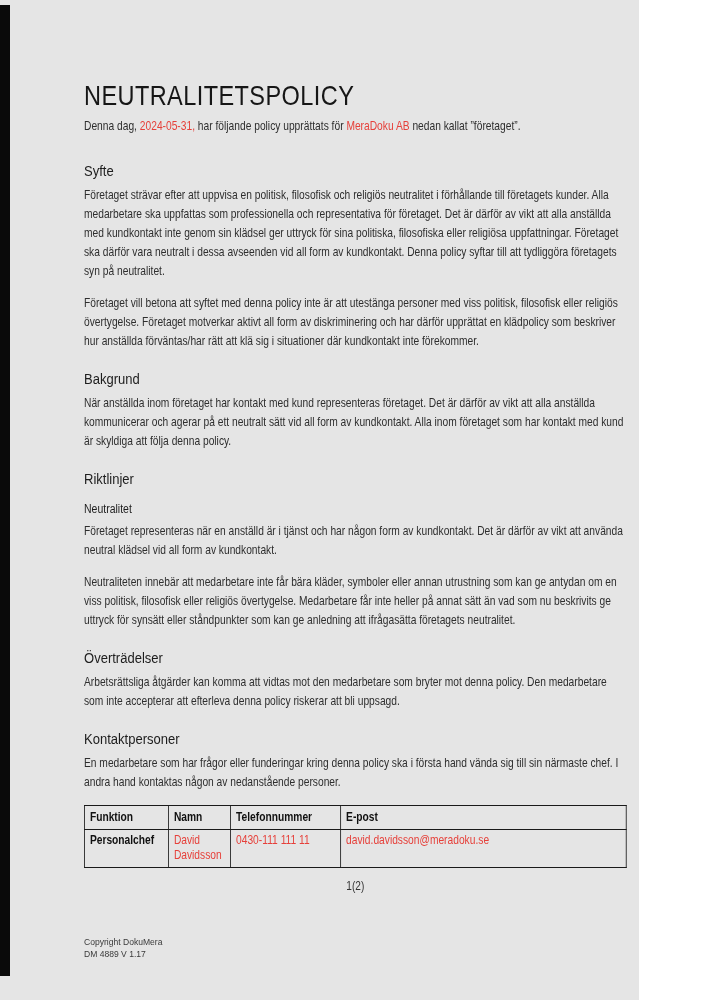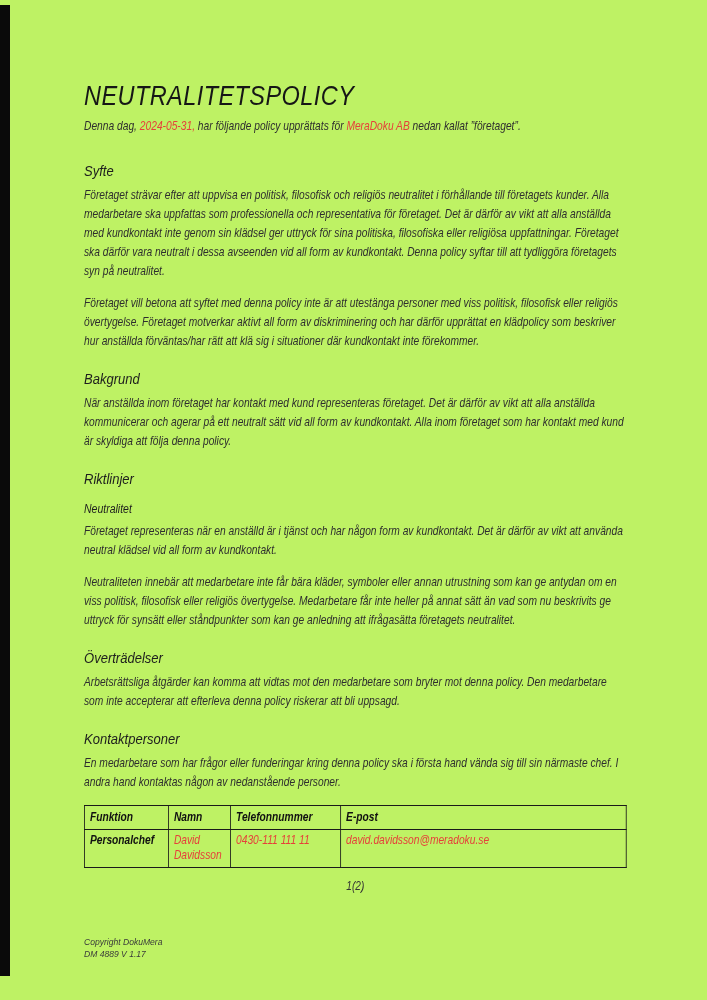--- a/index.html
+++ b/index.html
@@ -5,13 +5,12 @@
     html, body { margin: 0; padding: 0; background: #ffffff; }
     .page {
       position: relative;
-      width: 707px;
+      width: 639px;
       height: 1000px;
-      background: #bef264;
+      background: #e5e5e5;
       overflow: hidden;
       font-family: "Liberation Sans", sans-serif;
       color: #2e2e2e;
-      font-style: italic;
     }
     .edge-bar {
       position: absolute;

